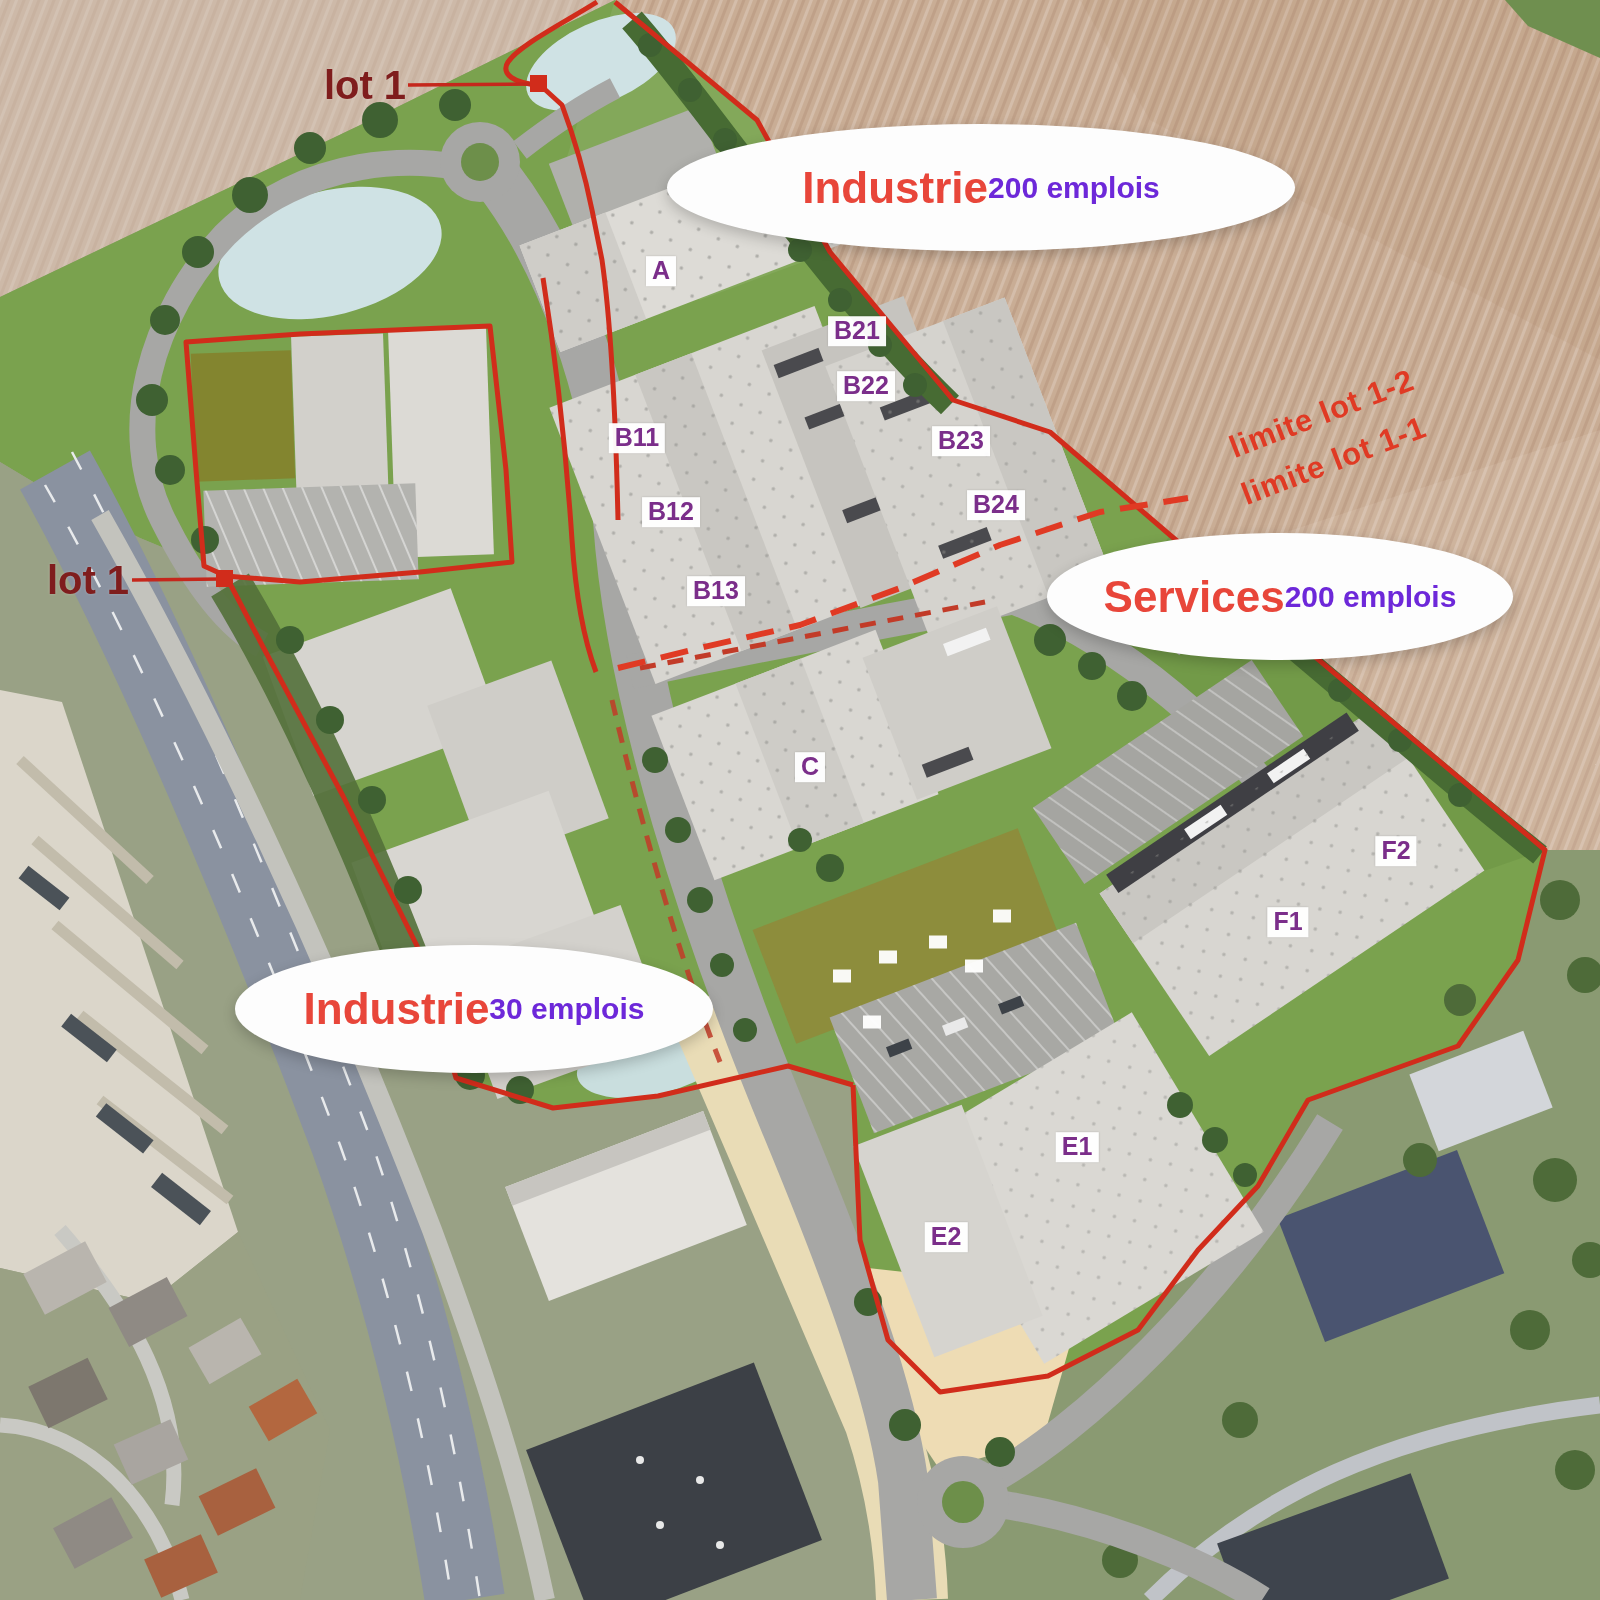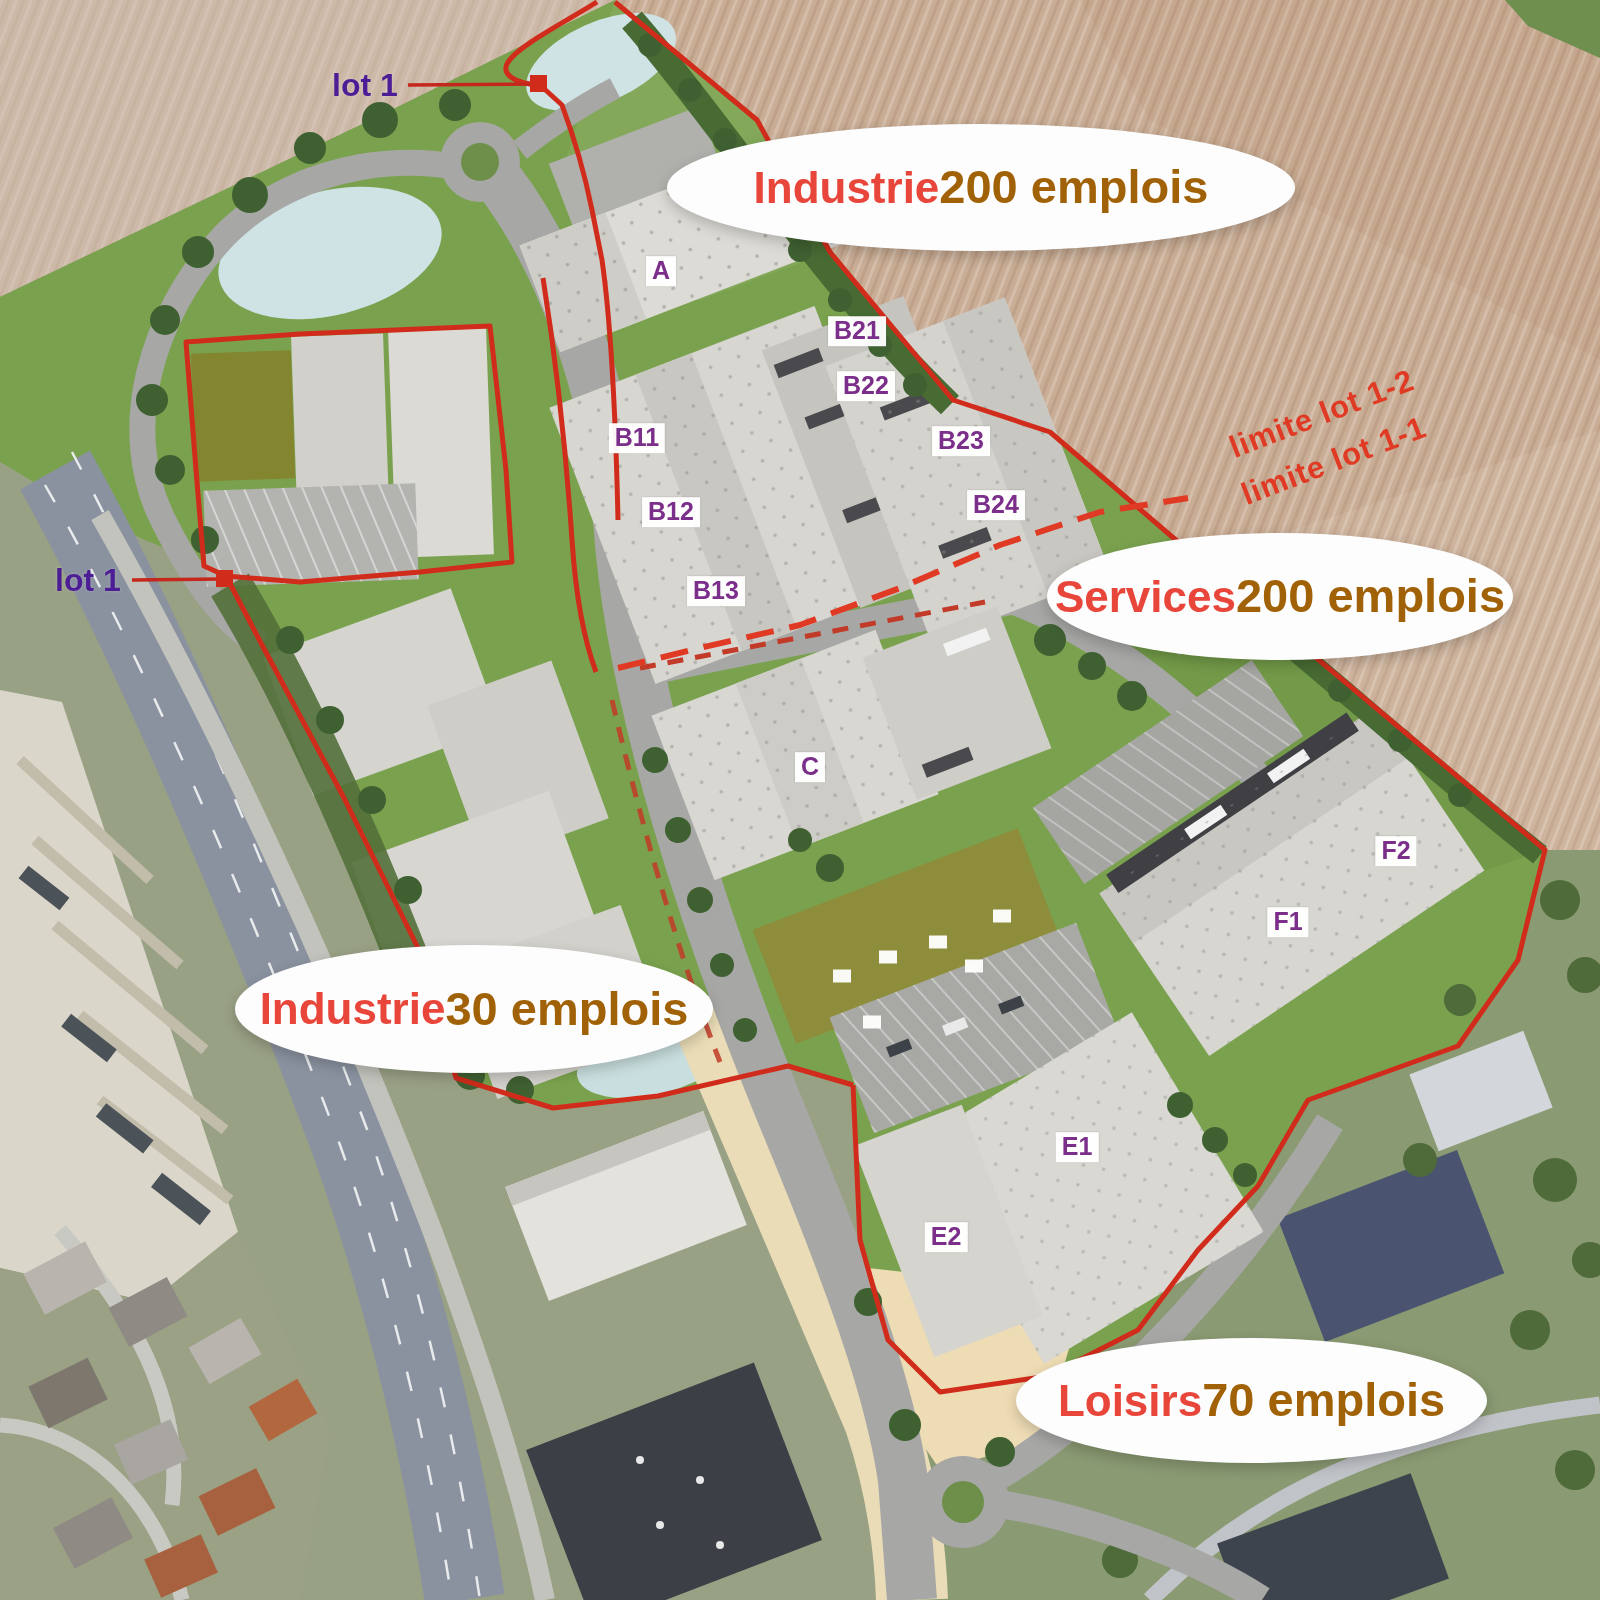--- a/index.html
+++ b/index.html
@@ -17,7 +17,7 @@
         padding:1px 2px;text-align:center;}
   
   .lotlabel{position:absolute;transform:translate(-50%,-50%);
-        color:#4c1d95;font-weight:bold;font-size:32px;white-space:nowrap;
+        color:#7f1d1d;font-weight:bold;font-size:40px;white-space:nowrap;
         text-shadow:0 0 3px rgba(255,255,255,.25);}
   .limite{position:absolute;transform:translate(-50%,-50%) rotate(-21deg);
         color:#e03a24;font-weight:bold;font-size:31px;white-space:nowrap;

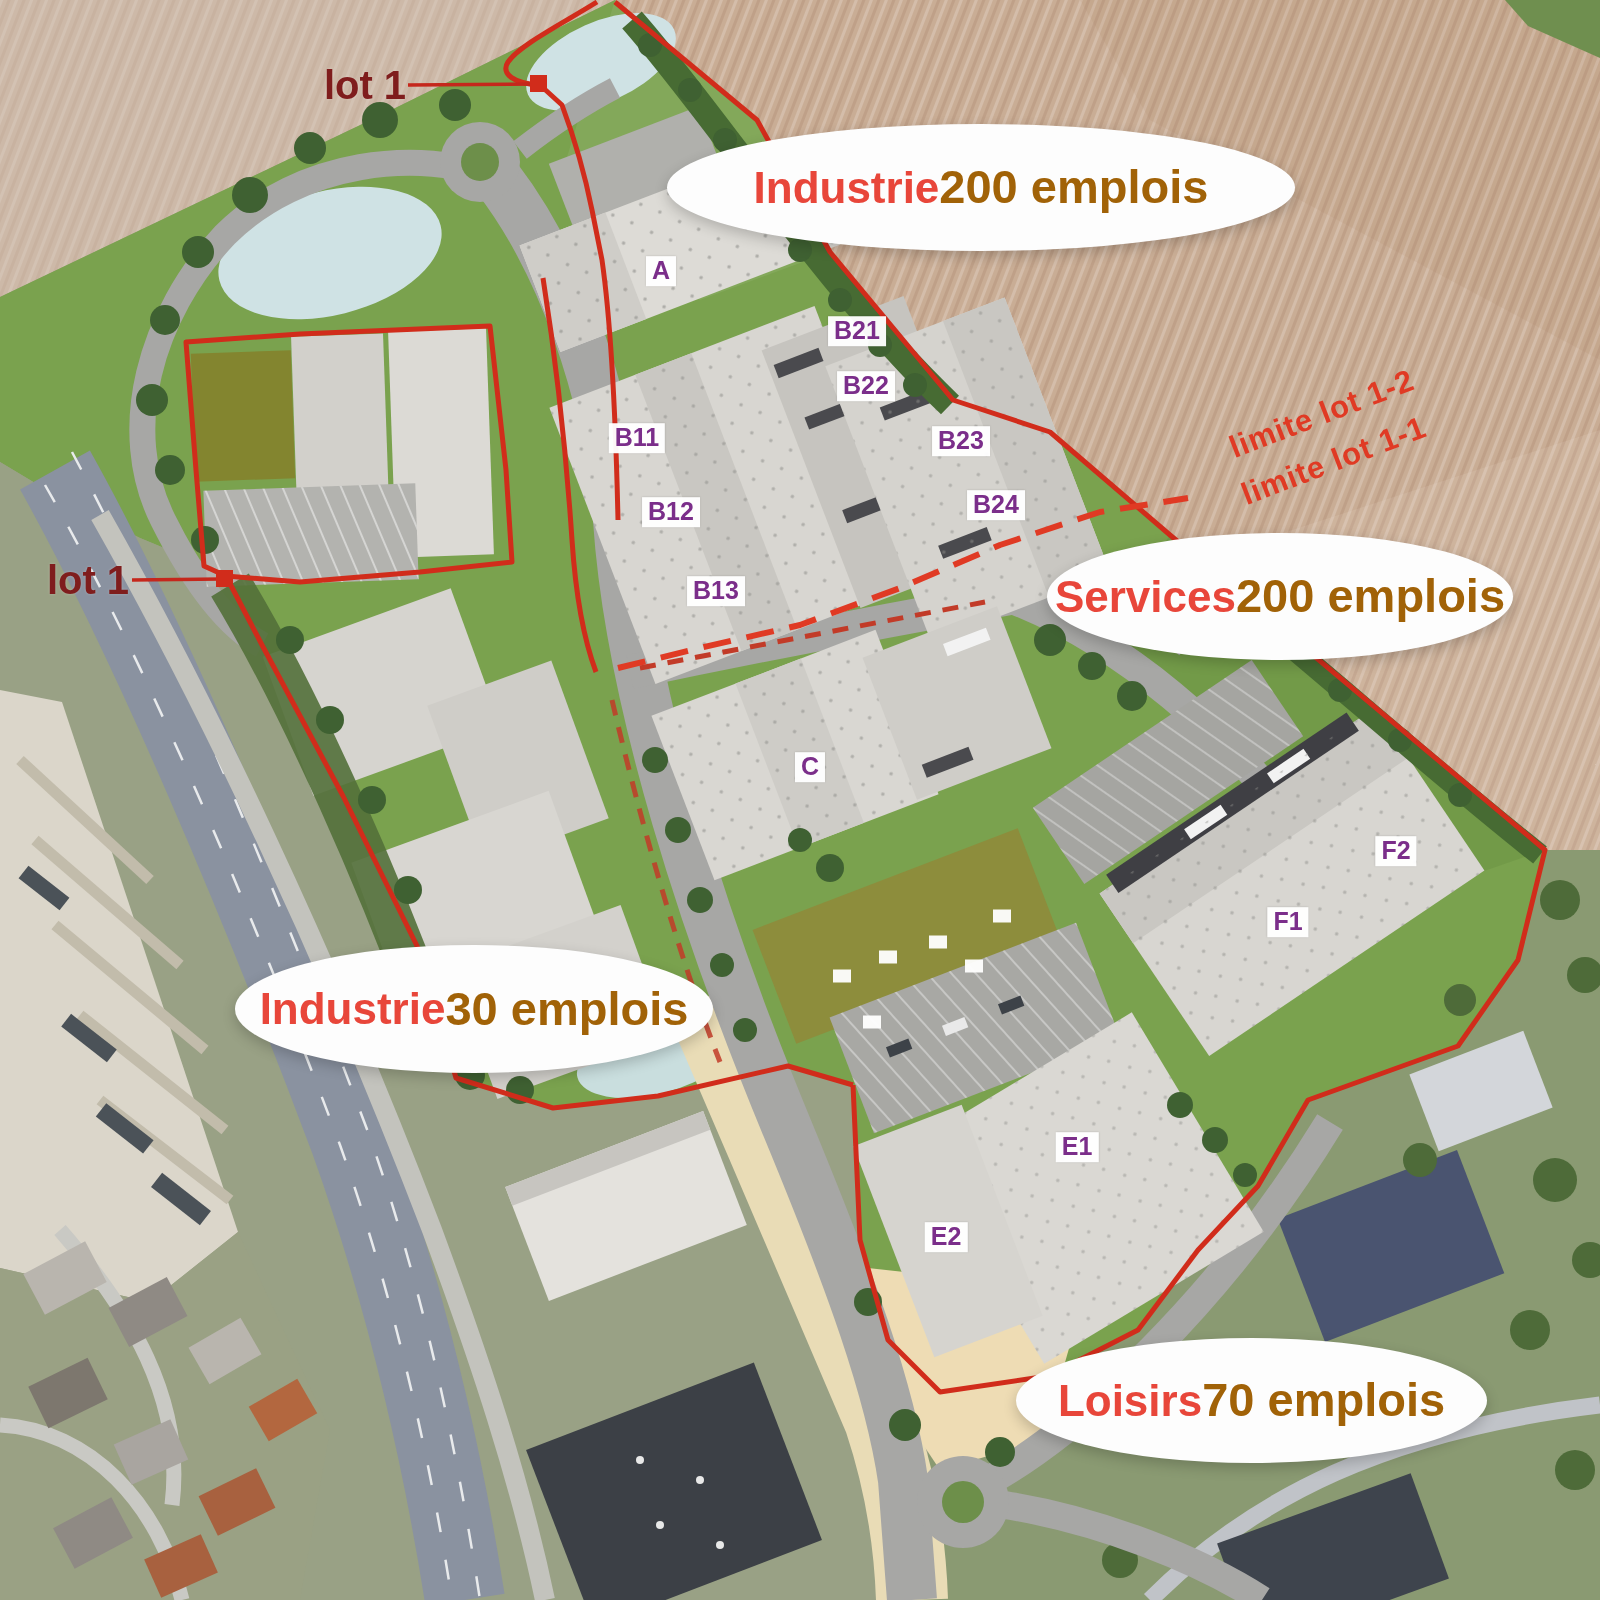--- a/index.html
+++ b/index.html
@@ -27,7 +27,7 @@
         display:flex;flex-direction:row;align-items:center;justify-content:center;
         text-align:center;box-shadow:0 5px 14px rgba(0,0,0,.20);}
   .callout .title{color:#e8463a;font-weight:bold;font-size:44px;line-height:1.12;}
-  .callout .value{color:#a16207;font-weight:bold;font-size:47px;line-height:1.12;}
+  .callout .value{color:#6d28d9;font-weight:bold;font-size:30px;line-height:1.12;}
 </style>
 </head>
 <body>

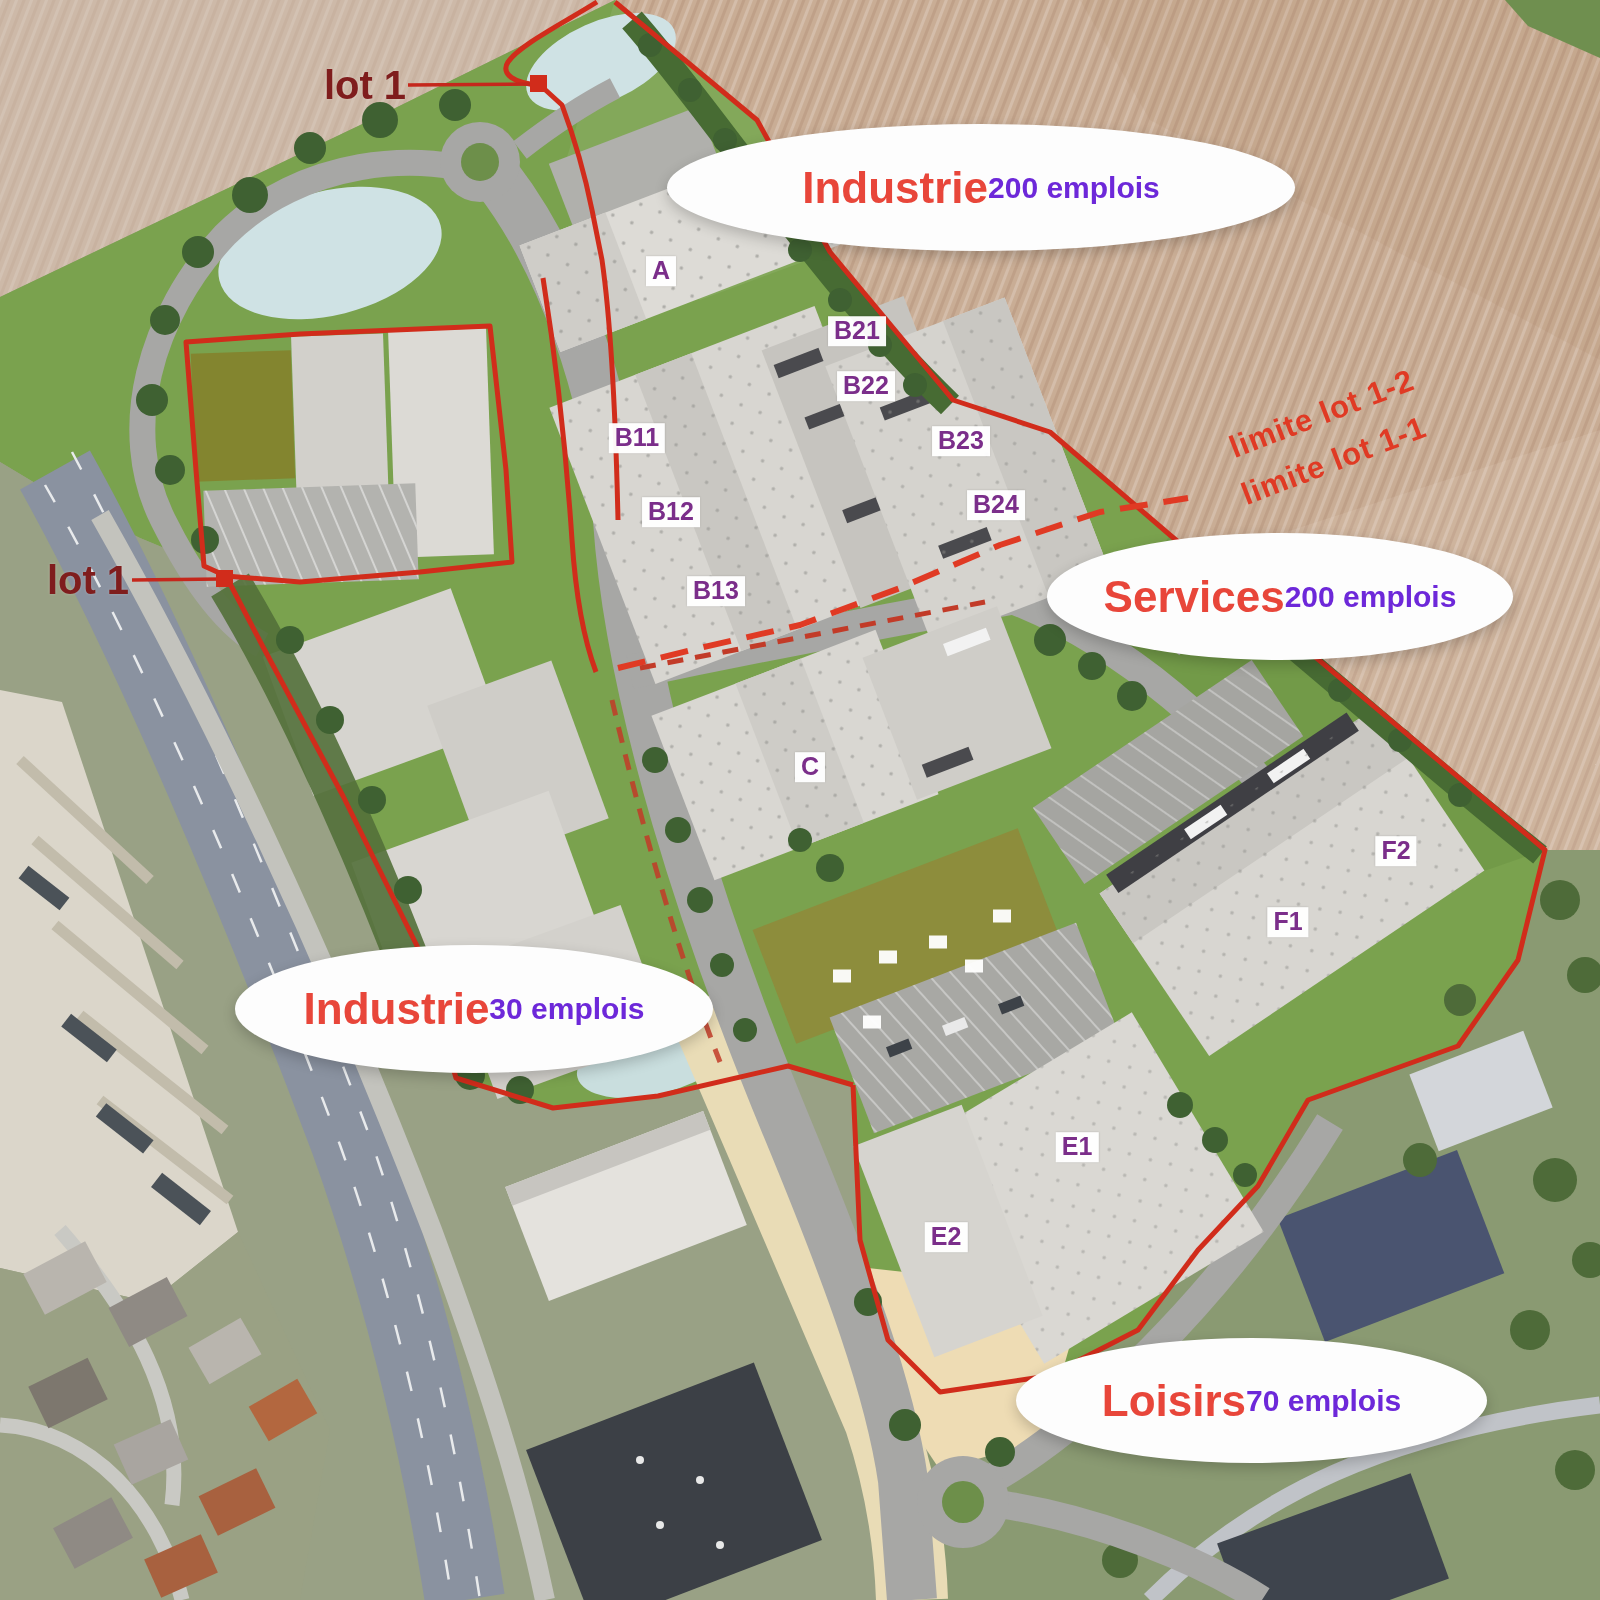--- a/index.html
+++ b/index.html
@@ -368,11 +368,7 @@
   <div class="title">Industrie</div>
   <div class="value">30 emplois</div>
 </div>
-<div class="callout" style="left:1016px;top:1338px;width:471px;height:125px">
-  <div class="title">Loisirs</div>
-  <div class="value">70 emplois</div>
+
 </div>
 
-</div>
-
 </body></html>

